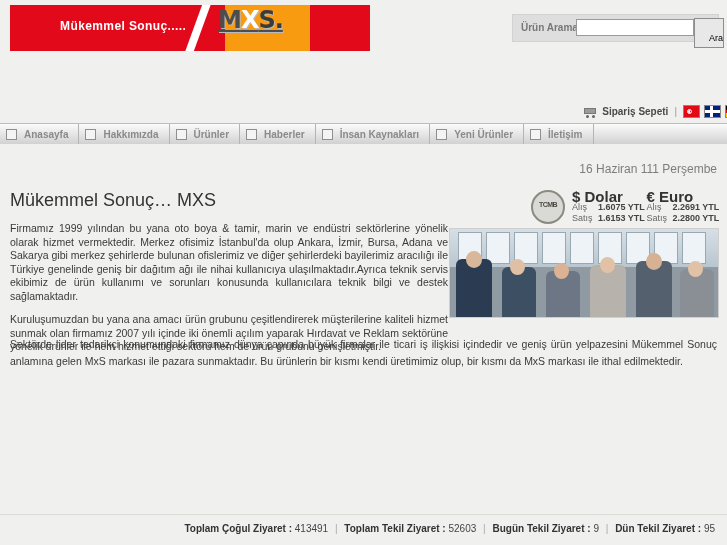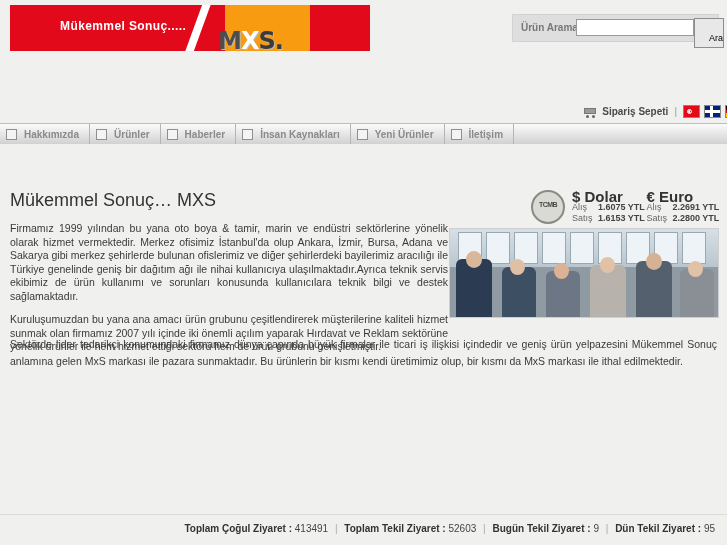--- a/index.html
+++ b/index.html
@@ -21,7 +21,7 @@
   .logo-orange{position:absolute;left:215px;top:0;width:85px;height:46px;background:#f99b10;}
   .logo-slash{position:absolute;left:195px;top:-8px;width:8px;height:64px;background:#ffffff;
         transform:rotate(20deg);transform-origin:top left;}
-  .logo-mark{position:absolute;left:208px;top:22px;font-size:24px;font-weight:bold;
+  .logo-mark{position:absolute;left:208px;top:1px;font-size:24px;font-weight:bold;
         font-family:"DejaVu Sans",sans-serif;color:#4d4d4d;letter-spacing:-1px;
         text-shadow:1px 1px 0 #bbb;text-decoration:underline;}
   .logo-mark .x{color:#ffffff;}

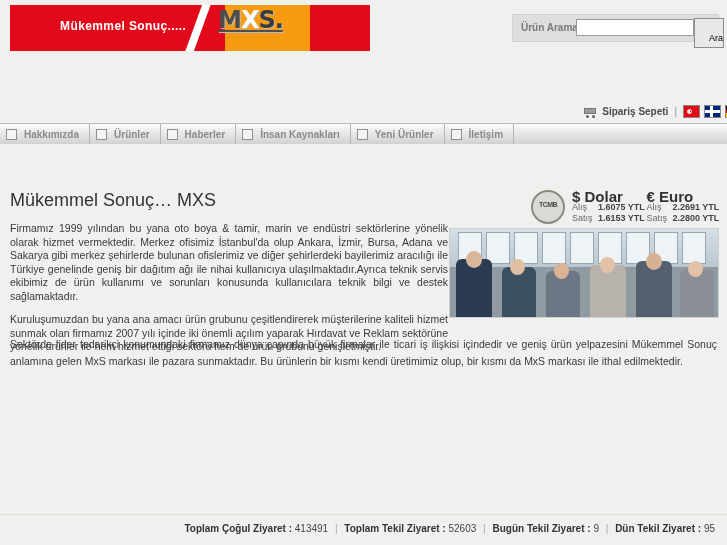--- a/index.html
+++ b/index.html
@@ -154,6 +154,10 @@
   </div>
 
   <div class="nav">
+    <div class="nav-item">
+      <span class="box"></span>
+      <span class="txt">Anasayfa</span>
+    </div>
     <div class="nav-item">
       <span class="box"></span>
       <span class="txt">Hakkımızda</span>

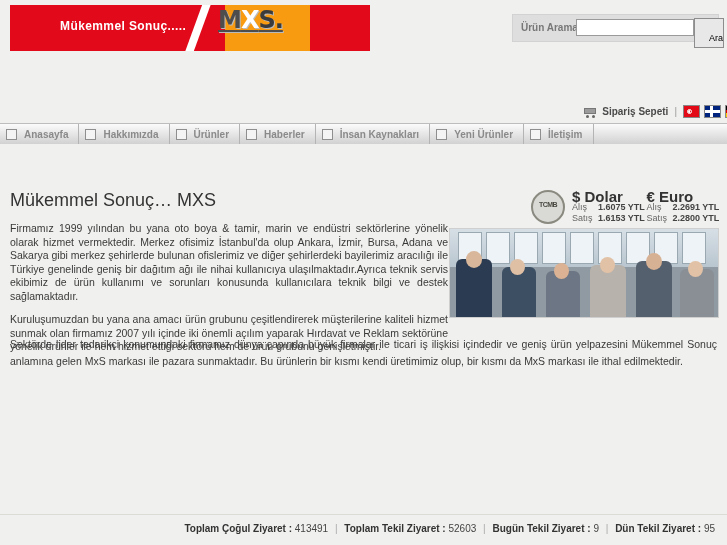--- a/index.html
+++ b/index.html
@@ -187,6 +187,7 @@
 
   <div class="content">
 
+    <div class="dateline">16 Haziran 111 Perşembe</div>
     <div class="page-title">Mükemmel Sonuç… MXS</div>
 
     <div class="rates">

